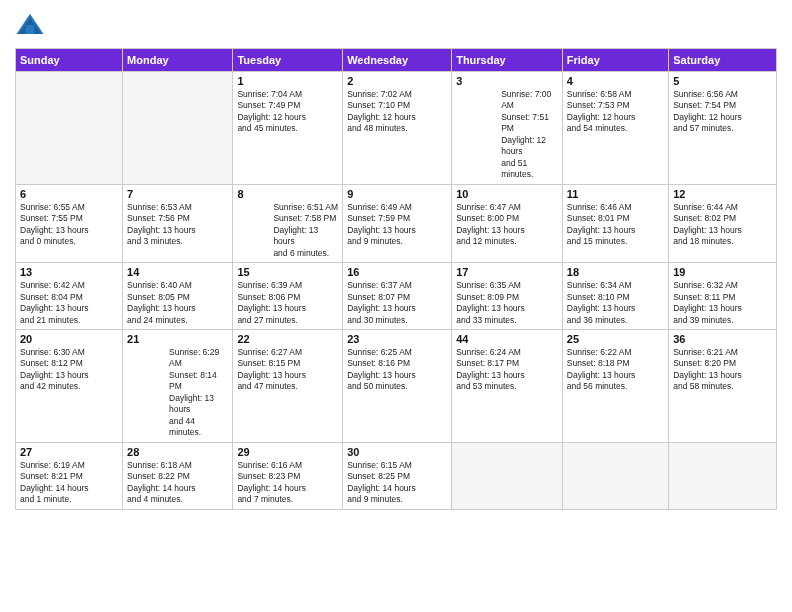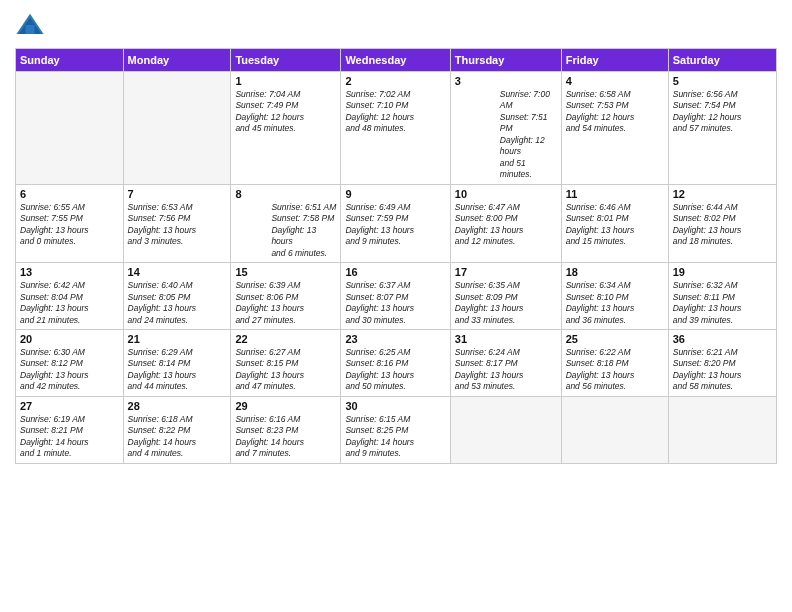--- a/index.html
+++ b/index.html
@@ -87,7 +87,6 @@
       font-size: 8.5px;
       color: #222;
       line-height: 1.35;
-      font-style: italic;
     }
   </style>
 </head>

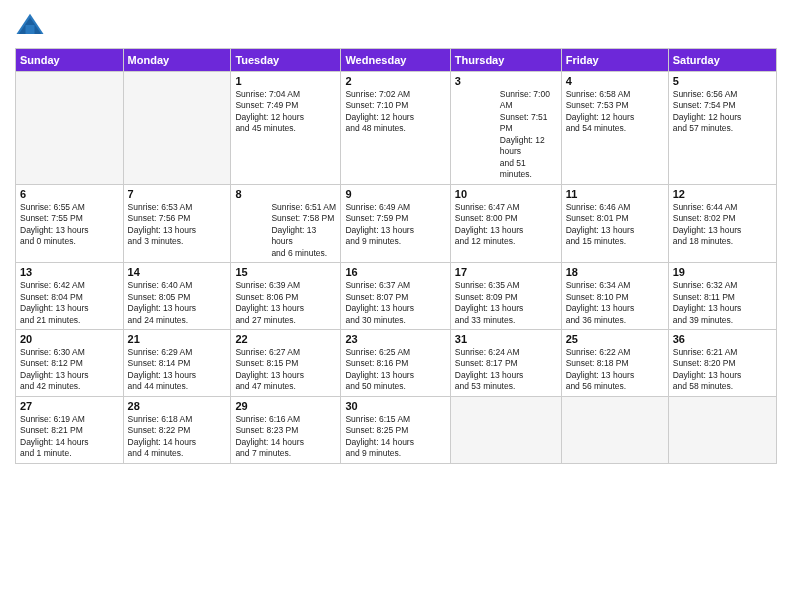--- a/index.html
+++ b/index.html
@@ -295,7 +295,7 @@
 and 50 minutes.</div>
           </td>
           <td>
-            <span class="day-num">31</span>
+            <span class="day-num">44</span>
             <div class="day-info" style="white-space: pre-line;">Sunrise: 6:24 AM
 Sunset: 8:17 PM
 Daylight: 13 hours

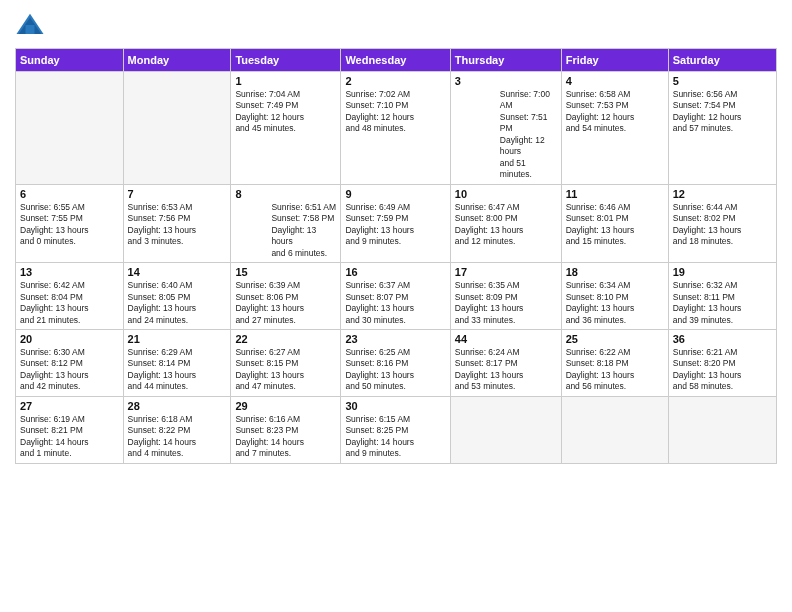--- a/index.html
+++ b/index.html
@@ -275,7 +275,7 @@
           </td>
           <td>
             <span class="day-num">21</span>
-            <div class="day-info" style="white-space: pre-line;">Sunrise: 6:29 AM
+            <div class="day-info" style="white-space: pre-line; margin-left: 42px;">Sunrise: 6:29 AM
 Sunset: 8:14 PM
 Daylight: 13 hours
 and 44 minutes.</div>

